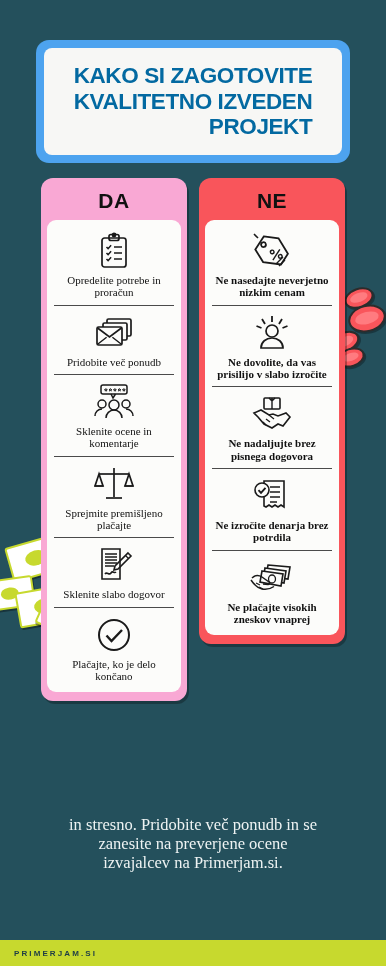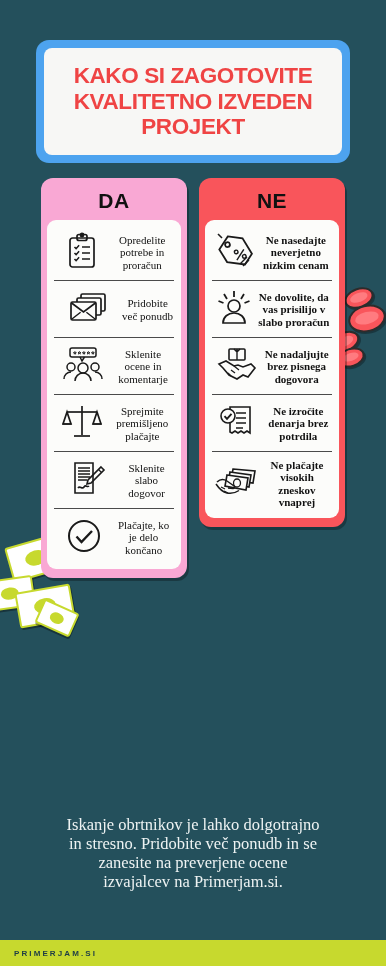--- a/index.html
+++ b/index.html
@@ -53,7 +53,7 @@
   }
   .title-text{
     font-weight:bold;font-size:22.5px;line-height:1.14;
-    letter-spacing:-.4px;color:#ef4444;text-align:center;
+    letter-spacing:-.4px;color:#0369a1;text-align:right;
     font-family:"Liberation Sans", sans-serif;
   }
 

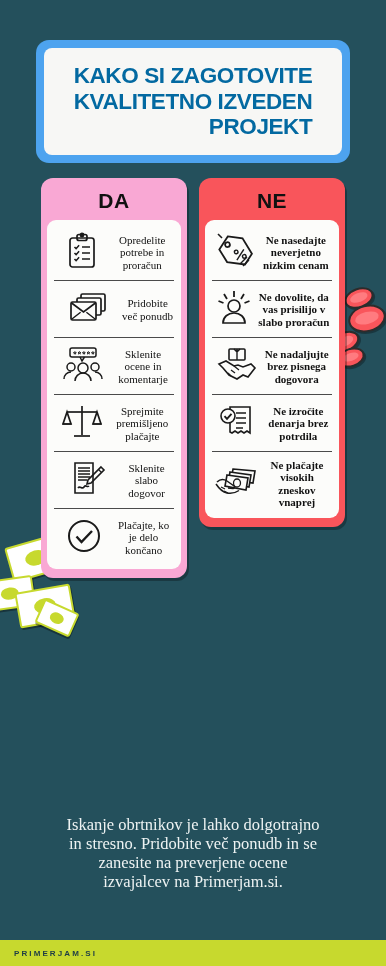--- a/index.html
+++ b/index.html
@@ -79,7 +79,7 @@
   .item{
     padding:7px 0 6px 0;
     border-bottom:1.4px solid #4a4a4a;
-    display:flex;flex-direction:row;align-items:center;
+    display:flex;flex-direction:column;
   }
   .item:last-child{border-bottom:none;}
   .ico{

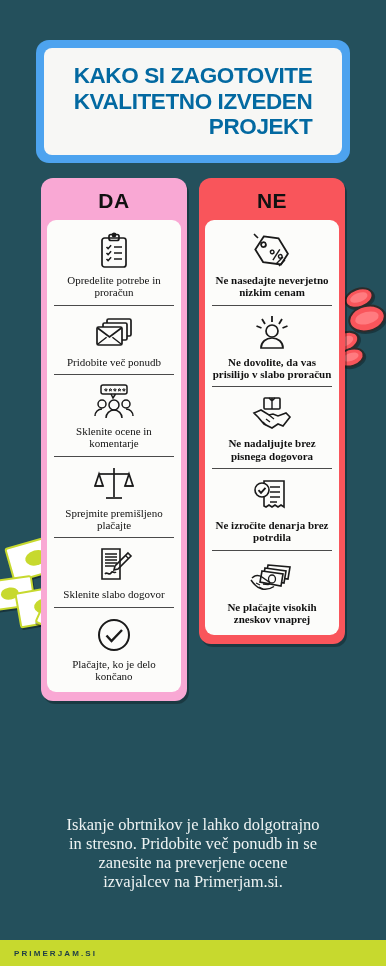--- a/index.html
+++ b/index.html
@@ -260,7 +260,7 @@
             <path d="M20 8V2M13 10l-3-5M27 10l3-5M9.5 14l-5-2M30.5 14l5-2" stroke-width="1.8"></path>
           </svg>
         </div>
-        <div class="lbl">Ne dovolite, da vas prisilijo v slabo proračun</div>
+        <div class="lbl">Ne dovolite, da vas prisilijo v slabo izročite</div>
       </div>
 
       <div class="item">

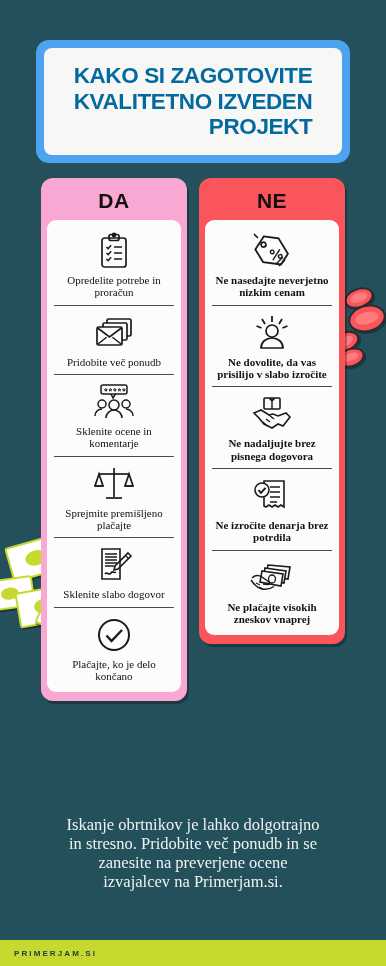--- a/index.html
+++ b/index.html
@@ -306,7 +306,6 @@
   </div>
 
   <div class="outro">
-    <div>Iskanje obrtnikov je lahko dolgotrajno</div>
     <div>in stresno. Pridobite več ponudb in se</div>
     <div>zanesite na preverjene ocene</div>
     <div>izvajalcev na Primerjam.si.</div>

